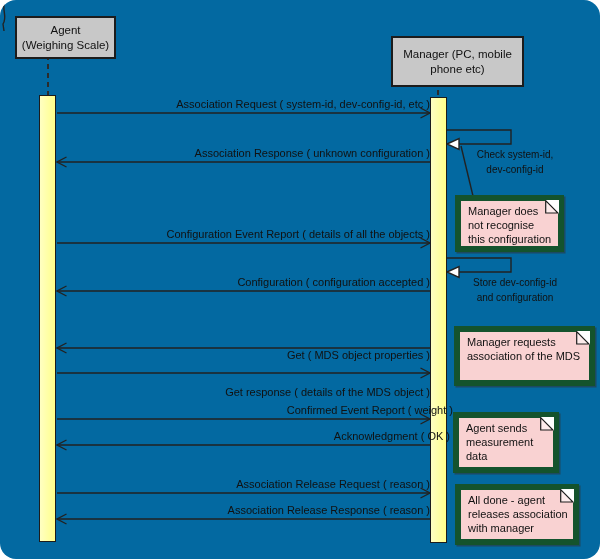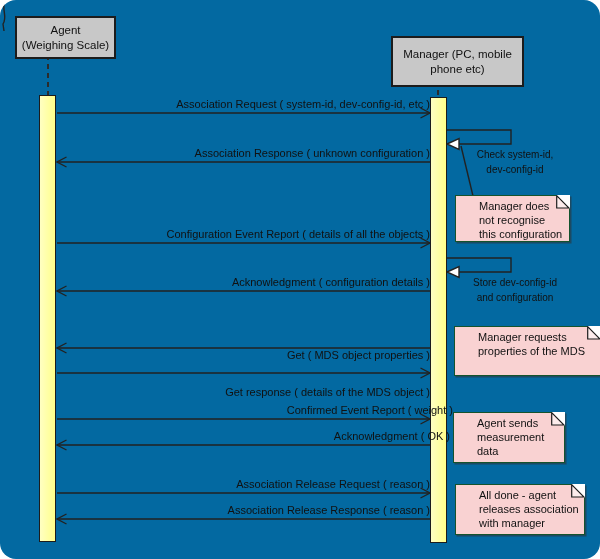--- a/index.html
+++ b/index.html
@@ -36,9 +36,9 @@
     text-align:center; font-size:10px; line-height:15px;
   }
   .note {
-    position:absolute; z-index:4; background:#f9d2d2; border:1px solid #14532d;
+    position:absolute; z-index:4; background:#f9d2d2; border:6px solid #14532d;
     box-shadow:1.5px 1.5px 0 rgba(50,50,50,0.55);
-    font-size:11px; line-height:14px; padding:3px 4px 0 23px;
+    font-size:11px; line-height:14px; padding:3px 4px 0 7px;
   }
   .note .note-line { white-space:nowrap; }
   .fold { position:absolute; top:-1px; right:-1px; }

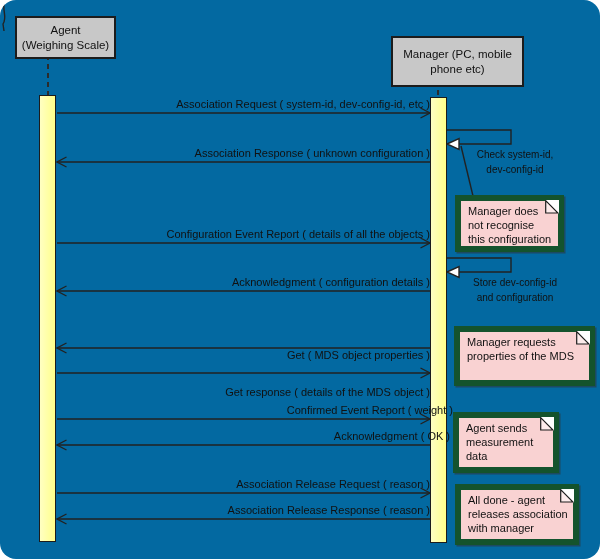--- a/index.html
+++ b/index.html
@@ -98,7 +98,7 @@
       <div class="msg-label" style="top: 98px;">Association Request ( system-id, dev-config-id, etc )</div>
       <div class="msg-label" style="top: 147px;">Association Response ( unknown configuration )</div>
       <div class="msg-label" style="top: 228px;">Configuration Event Report ( details of all the objects )</div>
-      <div class="msg-label" style="top: 276px;">Acknowledgment ( configuration details )</div>
+      <div class="msg-label" style="top: 276px;">Configuration ( configuration accepted )</div>
       <div class="msg-label" style="top: 333px; margin-top: 16px;">Get ( MDS object properties )</div>
       <div class="msg-label" style="top: 358px; margin-top: 28px;">Get response ( details of the MDS object )</div>
       <div class="msg-label" style="top: 404px; margin-left: 23px;">Confirmed Event Report ( weight )</div>

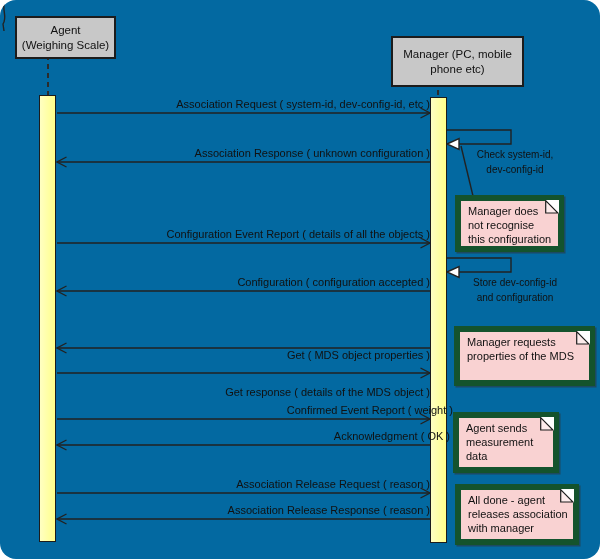--- a/index.html
+++ b/index.html
@@ -128,7 +128,7 @@
           <polygon points="0.7,0.7 13,13 0.7,13" fill="#fdecec" stroke="#1c1c1c" stroke-width="1.2"></polygon>
         </svg>
         <div class="note-line">Manager requests</div>
-        <div class="note-line">properties of the MDS</div>
+        <div class="note-line">association of the MDS</div>
       </div>
       <div class="note" style="left: 453px; top: 412px; width: 83px; height: 46px;">
         <svg class="fold" width="14" height="14" viewBox="0 0 14 14">

